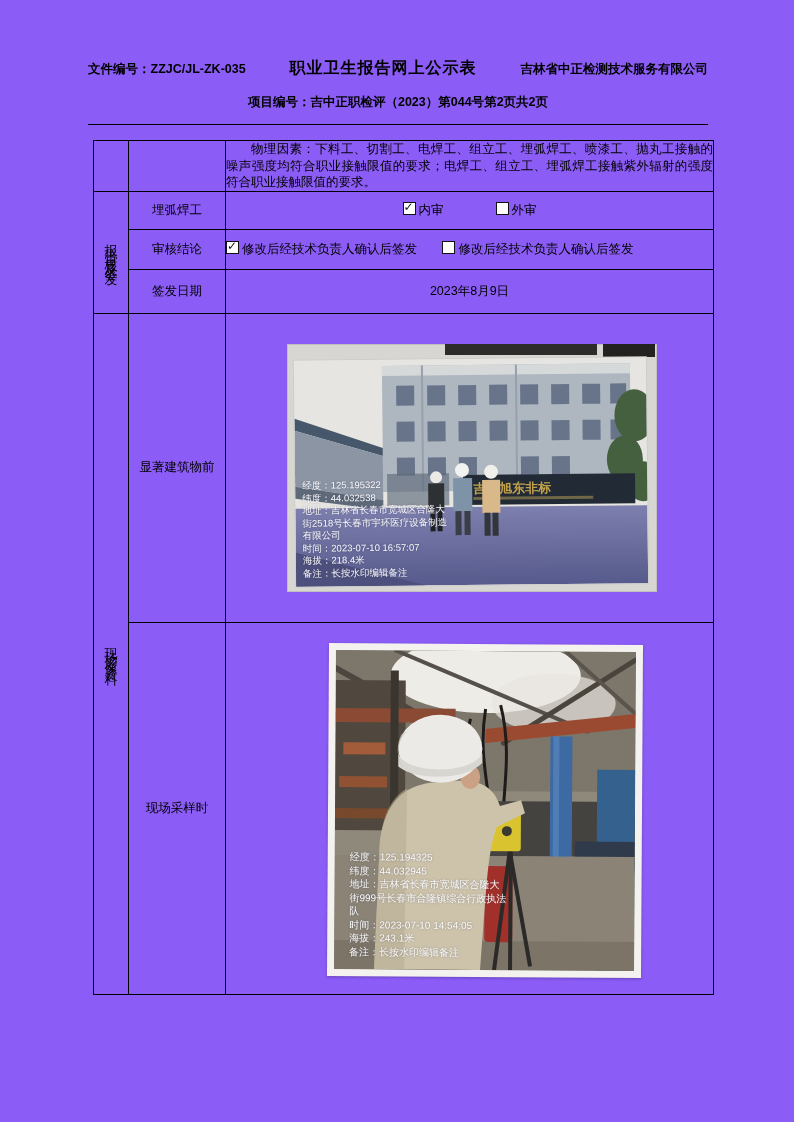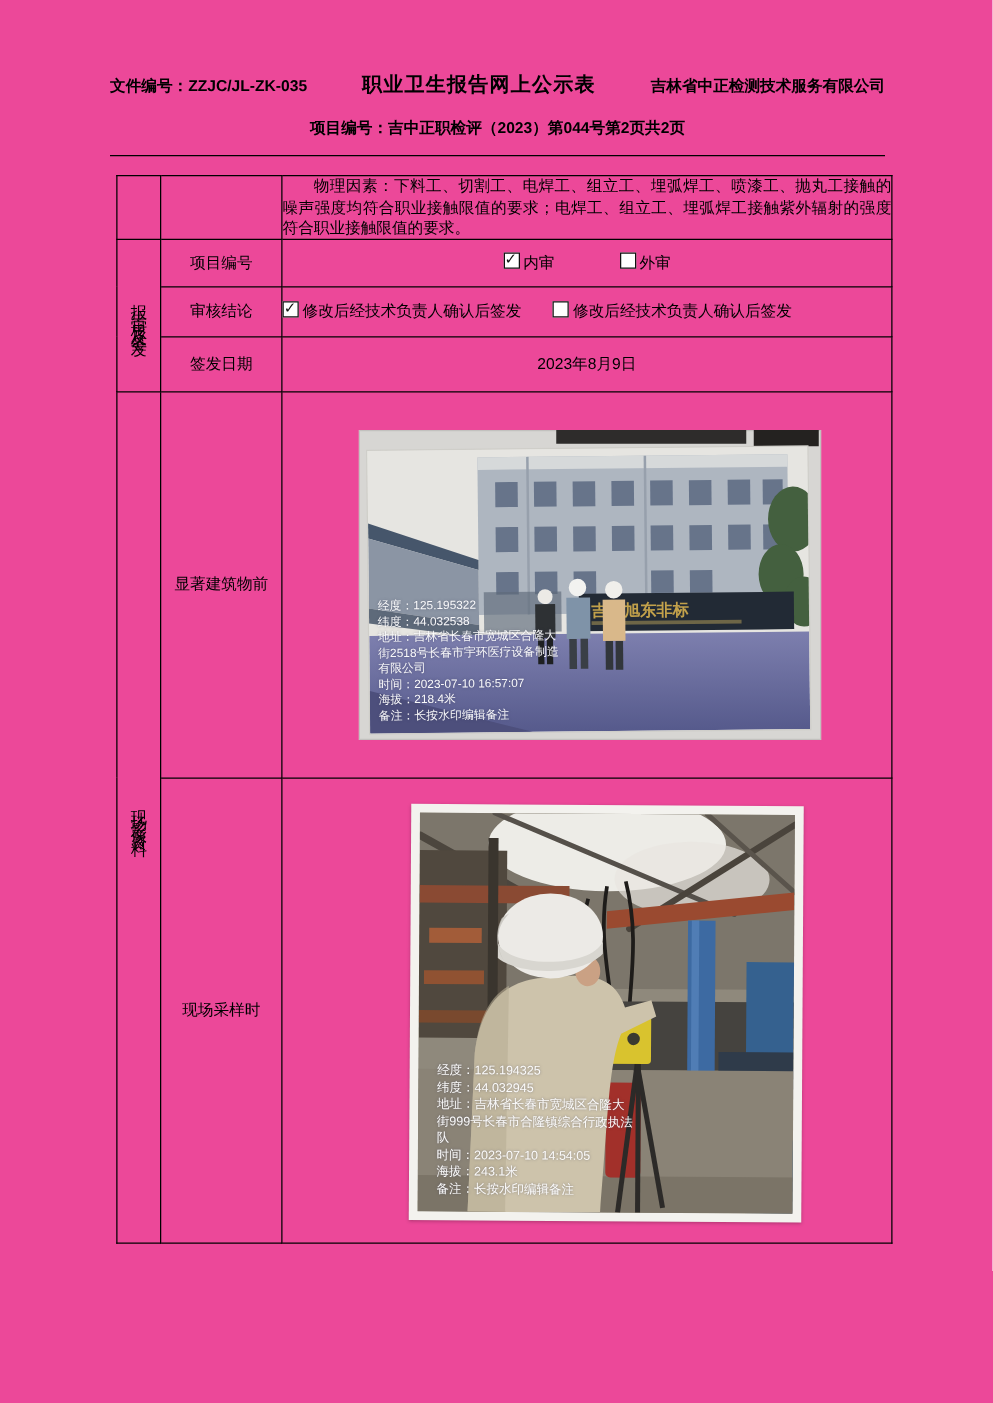--- a/index.html
+++ b/index.html
@@ -4,7 +4,7 @@
 <style>
   html,body{margin:0;padding:0;background:#ffffff;}
   .page{
-    position:relative;width:794px;height:1122px;background:#ec4899;
+    position:relative;width:794px;height:1122px;background:#8b5cf6;
     font-family:"Liberation Sans","DejaVu Sans",sans-serif;color:#000;overflow:hidden;
   }
   

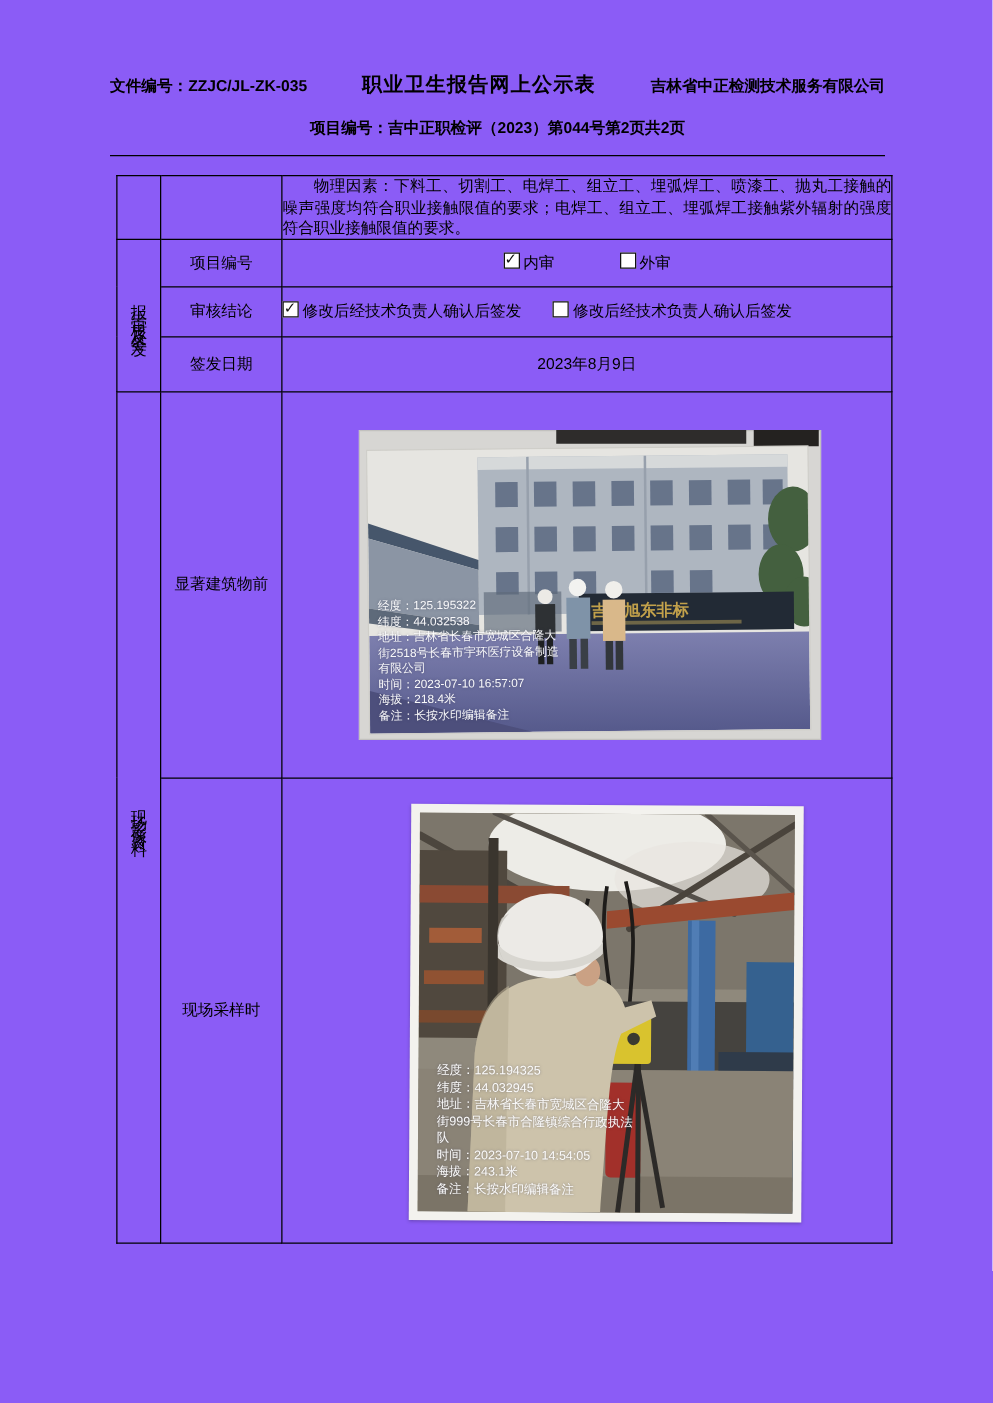--- a/index.html
+++ b/index.html
@@ -77,7 +77,7 @@
       <td class="side" rowspan="3">
         <span class="vlabel">报告审核及签发</span>
       </td>
-      <td class="lbl">项目编号</td>
+      <td class="lbl">埋弧焊工</td>
       <td class="content">
         <div class="opts-centered">
           <span class="opt"><span class="cb" data-checked="true"></span><span>内审</span></span>

